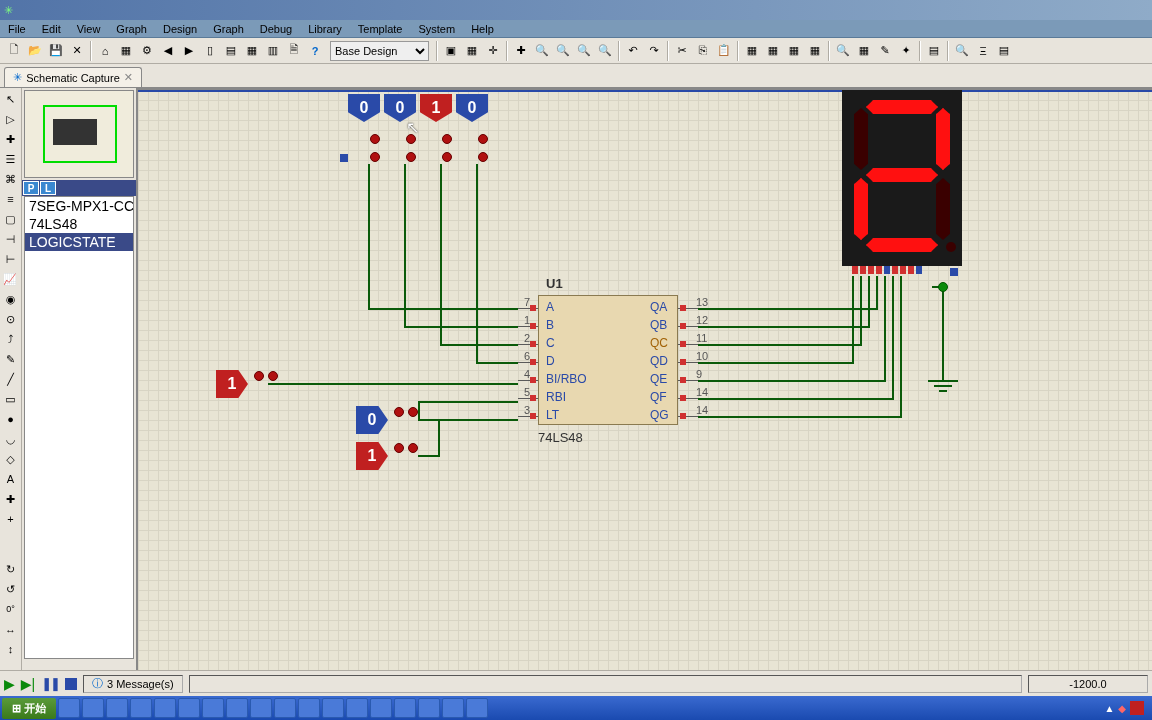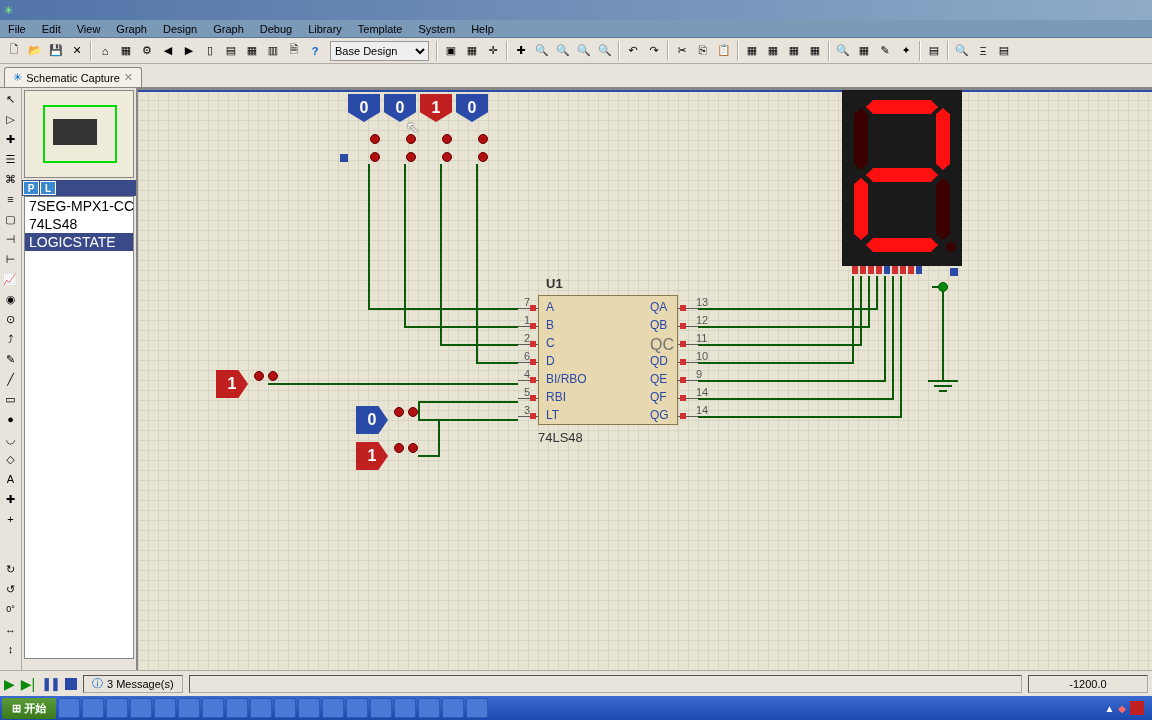--- a/index.html
+++ b/index.html
@@ -352,7 +352,7 @@
      <div class="pinline" style="left:540px;top:236px"></div>
      <div class="pinred" style="left:542px;top:233px"></div>
      <div class="pinnum" style="left:558px;top:224px;text-align:left">12</div>
-        <div class="label" style="left:512px;top:246px;font-size:16px;color:#737373">QC</div>
+        <div class="label" style="left:512px;top:246px;font-size:12px;color:#a16207">QC</div>
      <div class="pinline" style="left:540px;top:254px"></div>
      <div class="pinred" style="left:542px;top:251px"></div>
      <div class="pinnum" style="left:558px;top:242px;text-align:left">11</div>

